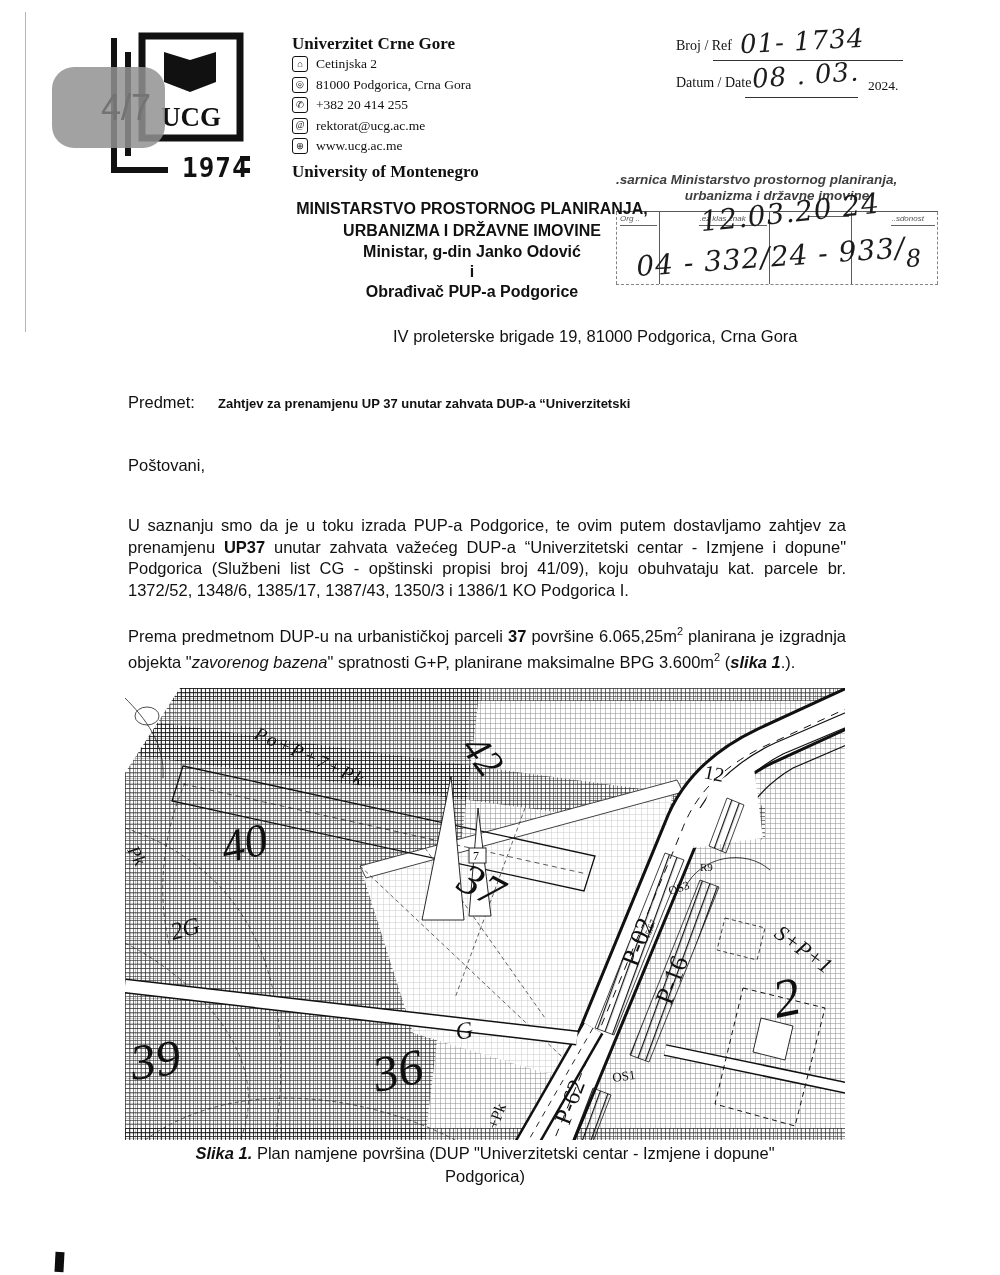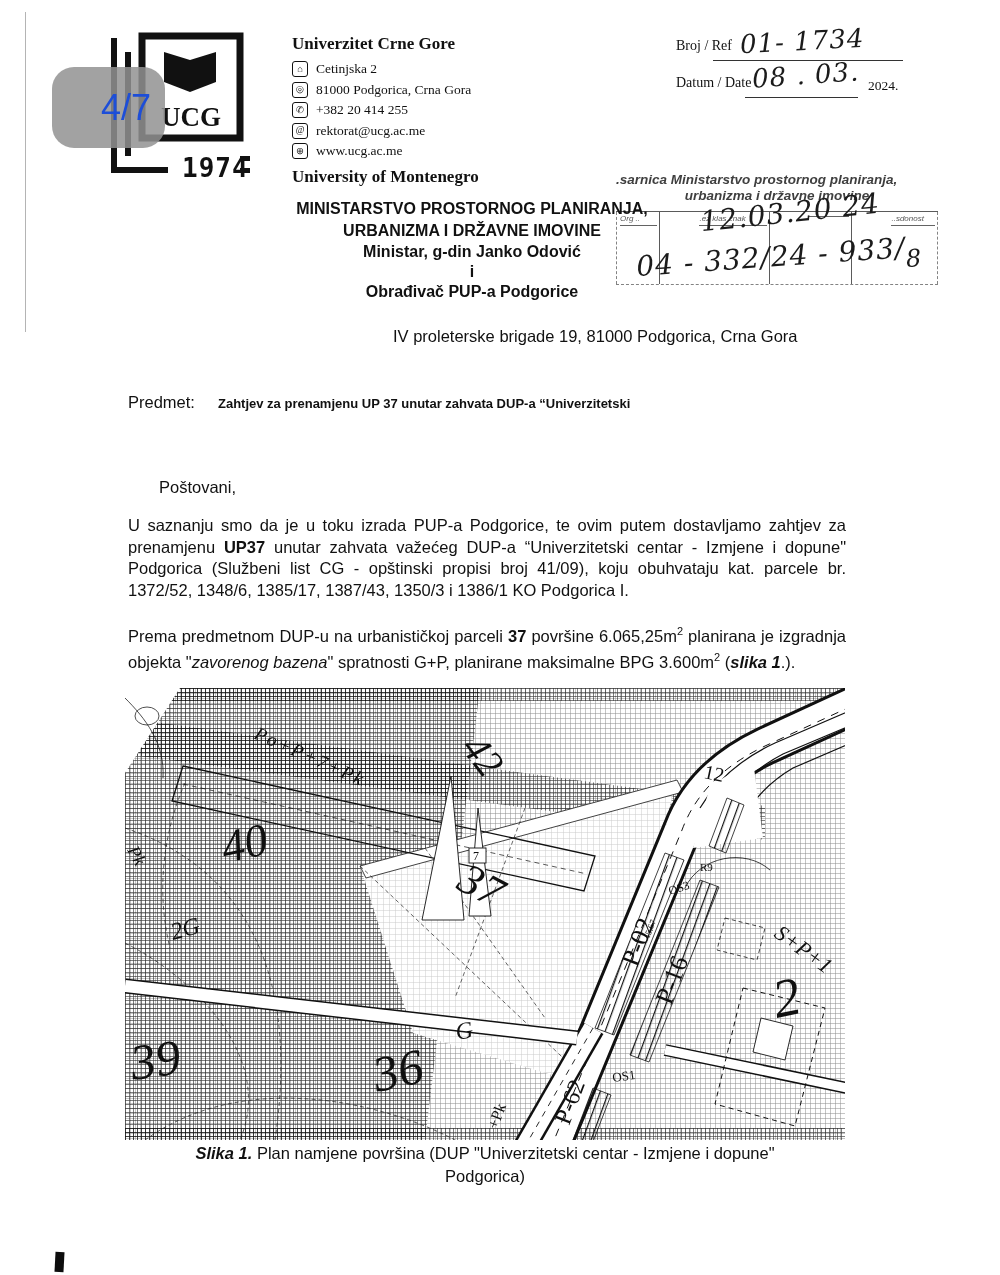--- a/index.html
+++ b/index.html
@@ -16,7 +16,7 @@
   .logo{position:absolute;left:98px;top:30px;width:155px;height:152px;text-decoration:underline;}
   
   .lh{position:absolute;left:292px;top:34px;font-family:"Liberation Serif",serif;}
-  .lh-name{font-weight:bold;font-size:17px;margin-bottom:5px;}
+  .lh-name{font-weight:bold;font-size:17px;}
   .lh-row{display:flex;align-items:center;gap:8px;height:20.5px;font-size:13.5px;}
   .lh-icon{display:inline-flex;align-items:center;justify-content:center;width:14px;height:14px;
            border:1.2px solid #111;border-radius:3px;font-size:9.5px;line-height:1;flex:0 0 auto;}

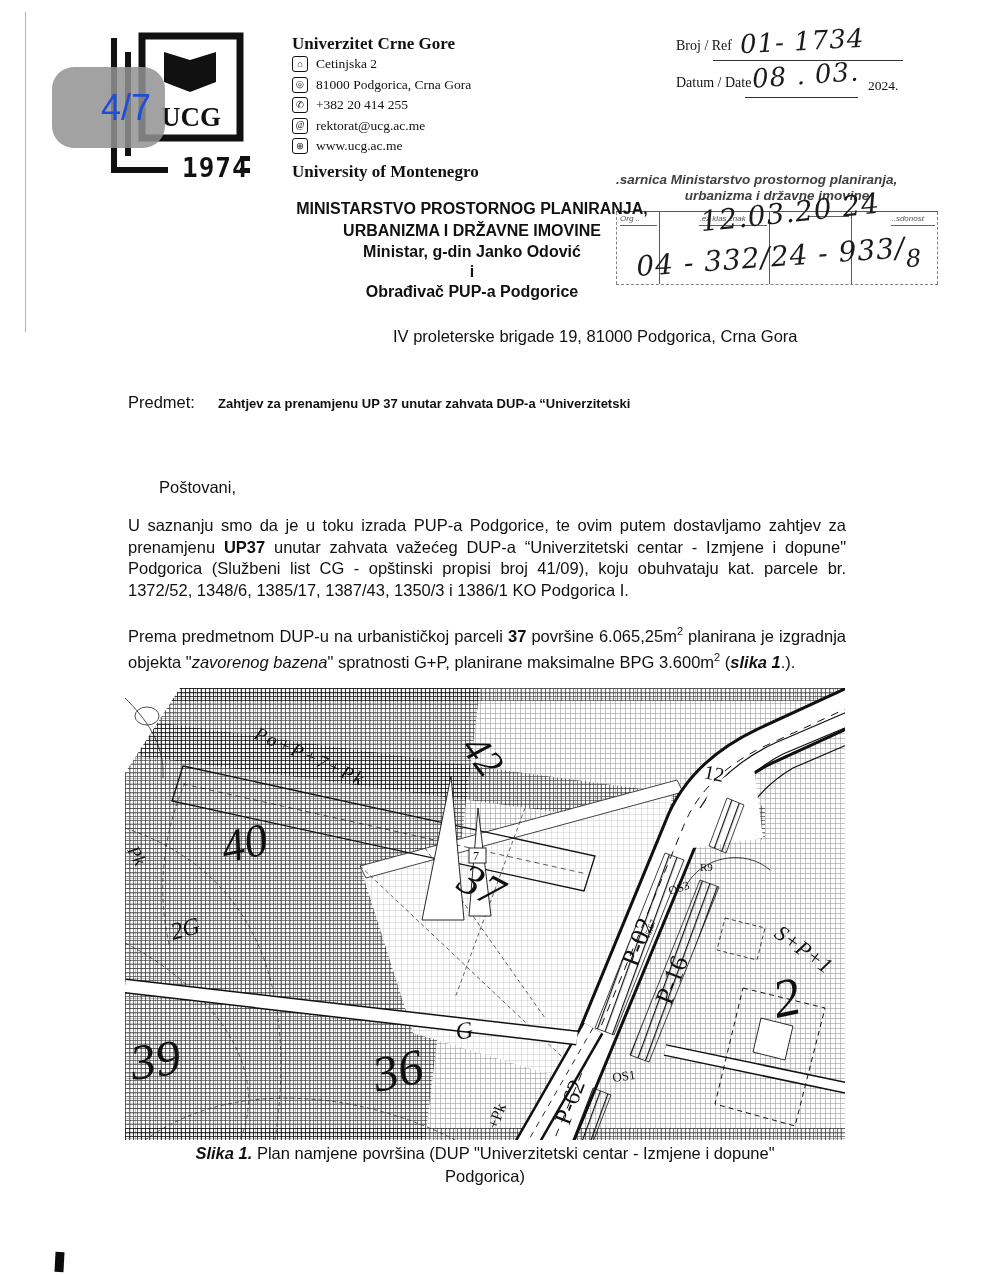--- a/index.html
+++ b/index.html
@@ -11,7 +11,7 @@
   
   .badge{position:absolute;left:52px;top:67px;width:113px;height:81px;border-radius:22px;
          background:rgba(146,146,146,.85);display:flex;align-items:center;justify-content:flex-end;
-         padding-right:14px;box-sizing:border-box;color:#1d4ed8;font-size:36px;font-weight:400;}
+         padding-right:14px;box-sizing:border-box;color:#737373;font-size:36px;font-weight:400;}
   
   .logo{position:absolute;left:98px;top:30px;width:155px;height:152px;text-decoration:underline;}
   

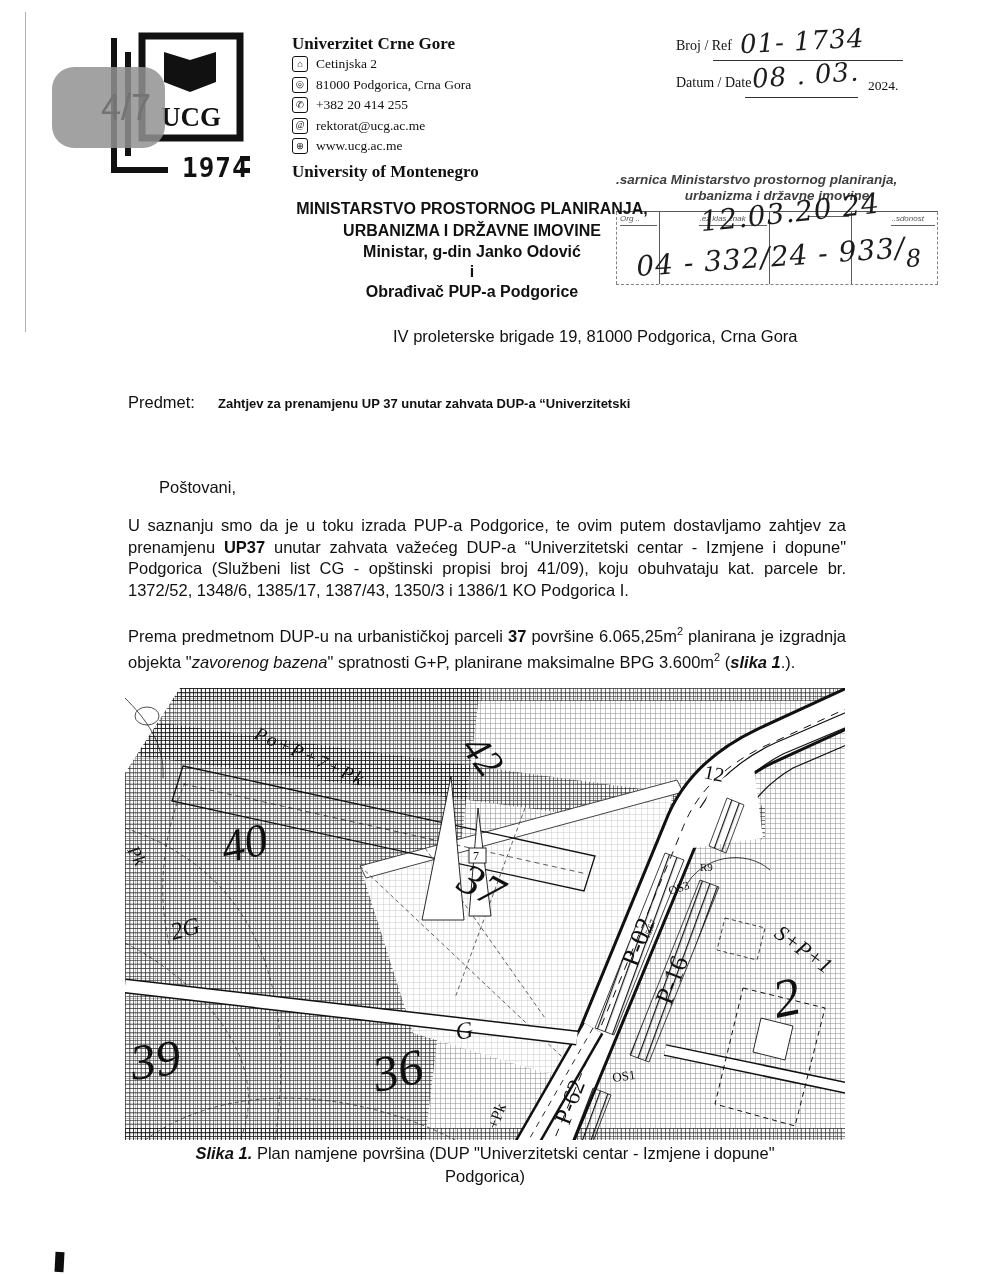--- a/index.html
+++ b/index.html
@@ -51,7 +51,7 @@
   .pred-text{position:absolute;left:218px;top:393px;width:600px;font-weight:bold;
              font-size:13px;line-height:22px;}
   
-  .saluto{position:absolute;left:128px;top:478px;font-size:16.5px;margin-left:31px;}
+  .saluto{position:absolute;left:128px;top:456px;font-size:16.5px;}
   .para{position:absolute;left:128px;width:718px;font-size:16.5px;line-height:21.6px;text-align:justify;}
   .p1{top:515px;}
   .p2{top:621px;}

